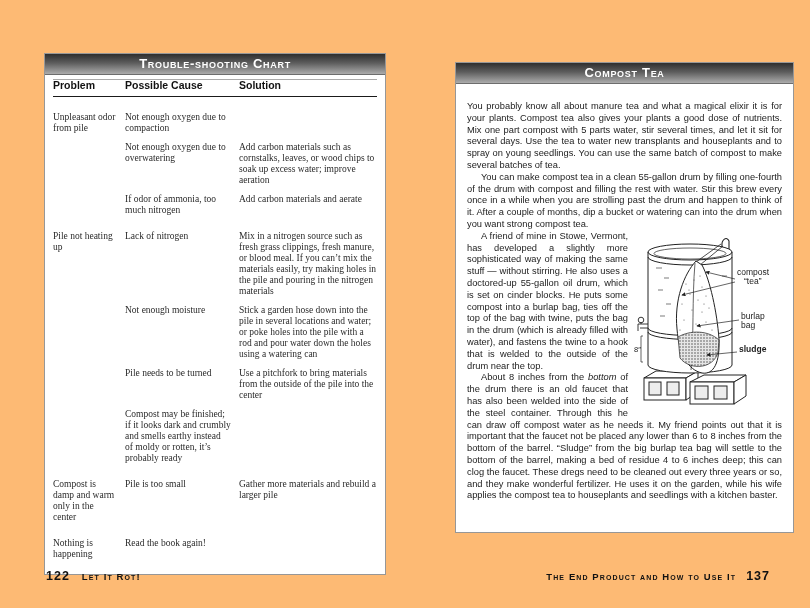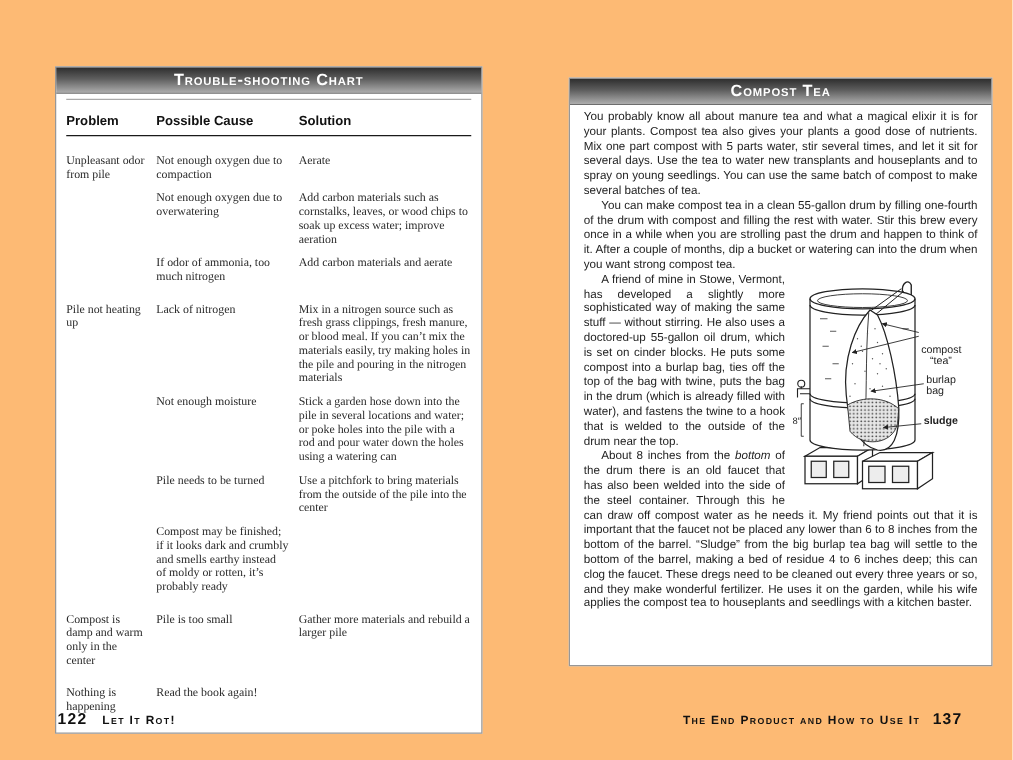--- a/index.html
+++ b/index.html
@@ -19,7 +19,7 @@
        line-height:11px;color:#2a2a2a;}
   .thead{display:grid;grid-template-columns:64px 106px 1fr;column-gap:8px;
          border-top:1px solid #aaa;border-bottom:1.5px solid #1a1a1a;
-         padding:12px 0 5px 0;font-family:"Liberation Sans",sans-serif;
+         padding:0 0 5px 0;font-family:"Liberation Sans",sans-serif;
          font-weight:bold;font-size:10.5px;color:#111;}
   .row{display:grid;grid-template-columns:64px 106px 1fr;column-gap:8px;margin-top:8px;}
   .row.first{margin-top:6px;}

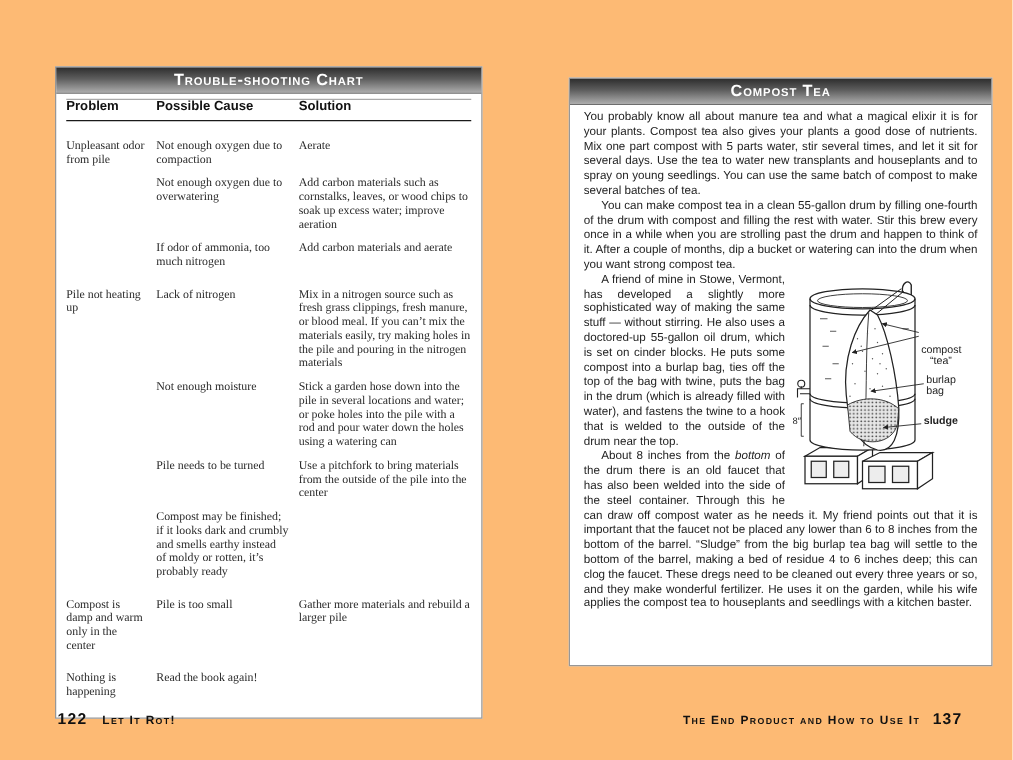--- a/index.html
+++ b/index.html
@@ -37,7 +37,7 @@
   
   .right-box{position:absolute;left:455px;top:62px;width:339px;min-height:471px;
              border:1px solid #979797;background:#fff;box-sizing:border-box;}
-  .content{padding:4px 11px 10px 11px;font-size:9.3px;line-height:11.8px;
+  .content{padding:17px 11px 10px 11px;font-size:9.3px;line-height:11.8px;
            text-align:justify;color:#222;}
   .content p{margin:0;}
   .content p.indent{text-indent:14px;}

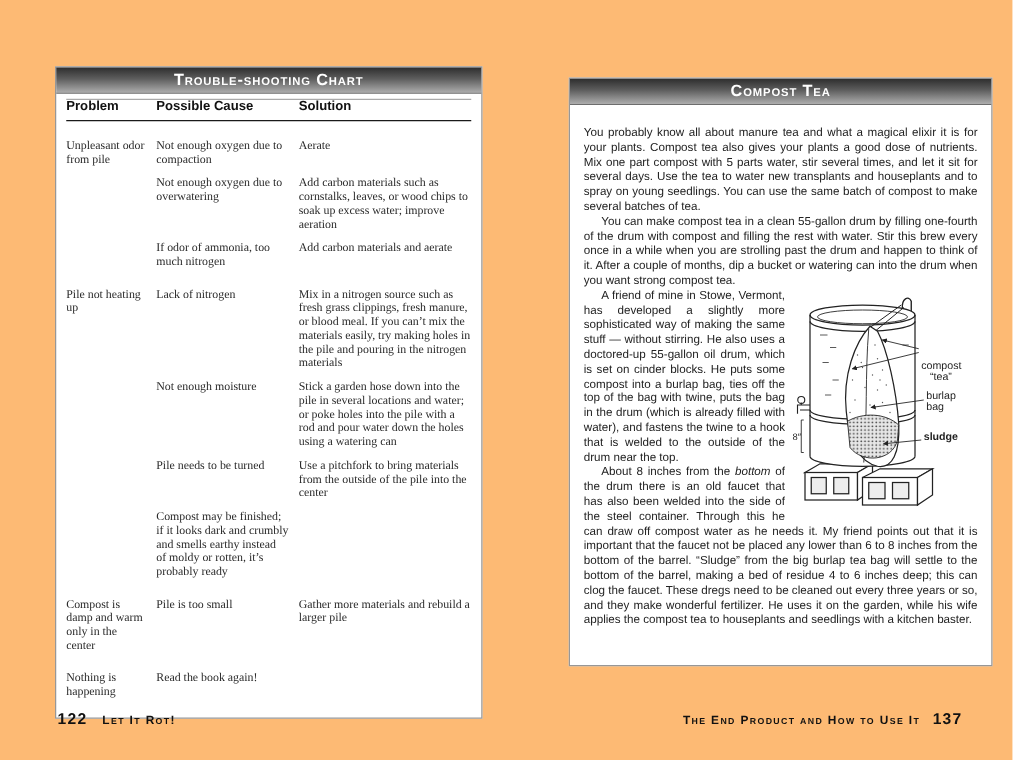--- a/index.html
+++ b/index.html
@@ -71,7 +71,6 @@
       <div class="row first group">
         <span>Unpleasant odor from pile</span>
         <span>Not enough oxygen due to compaction</span>
-        <span>Aerate</span>
       </div>
       <div class="row">
         <span></span>

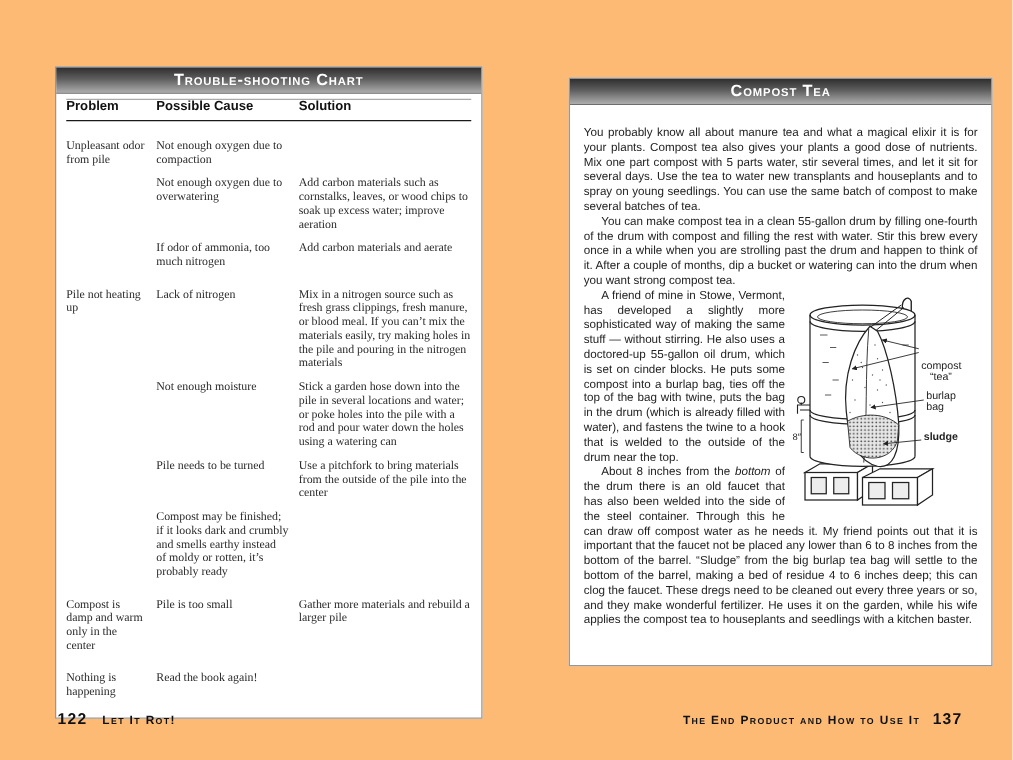--- a/index.html
+++ b/index.html
@@ -48,7 +48,7 @@
   .figure svg{position:absolute;left:0;top:0;}
   .flbl{position:absolute;font-size:8.5px;line-height:9.5px;color:#222;
         text-align:left;white-space:nowrap;}
-  .lbl-compost{left:103px;top:56px;}
+  .lbl-compost{left:103px;top:36px;}
   .lbl-compost .l2{padding-left:7px;}
   .lbl-burlap{left:107px;top:80px;}
   .lbl-sludge{left:105px;top:113px;font-weight:bold;}

